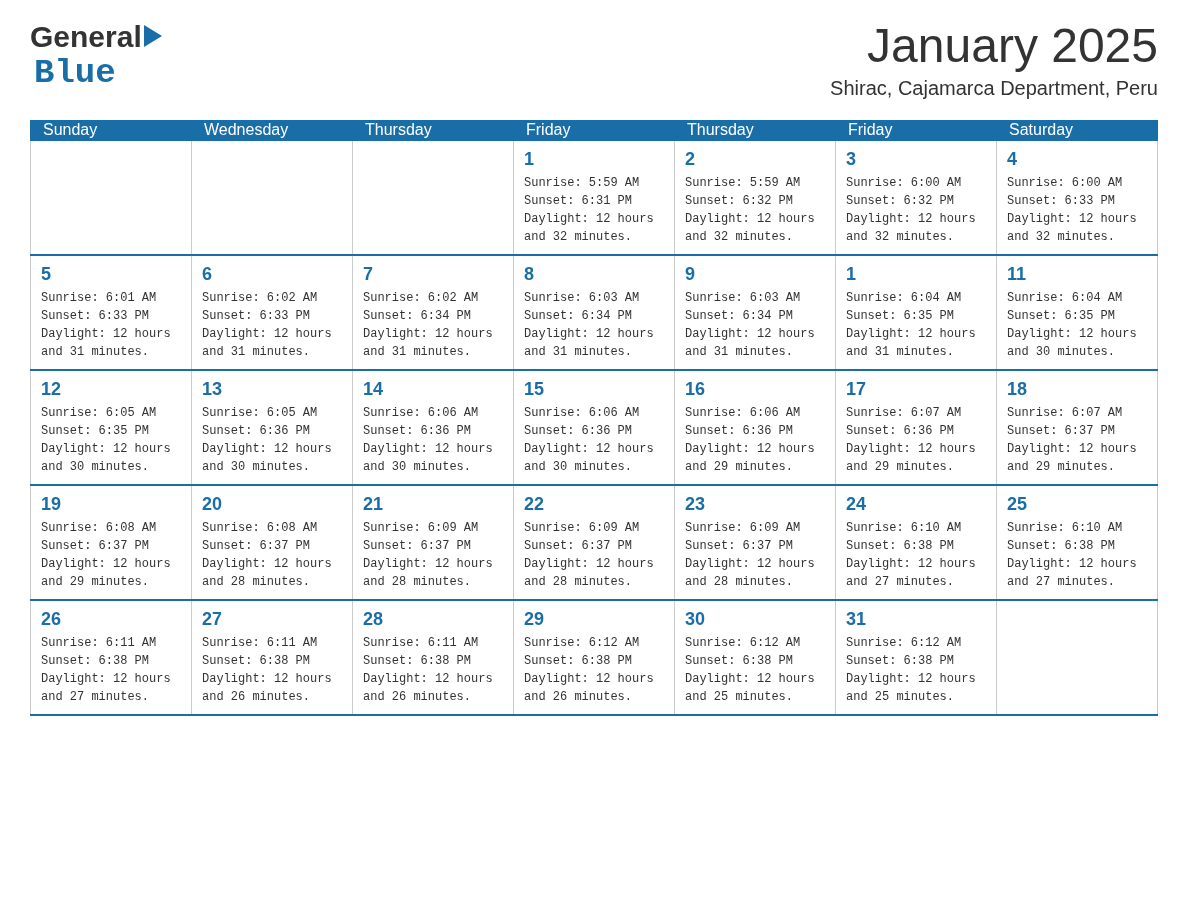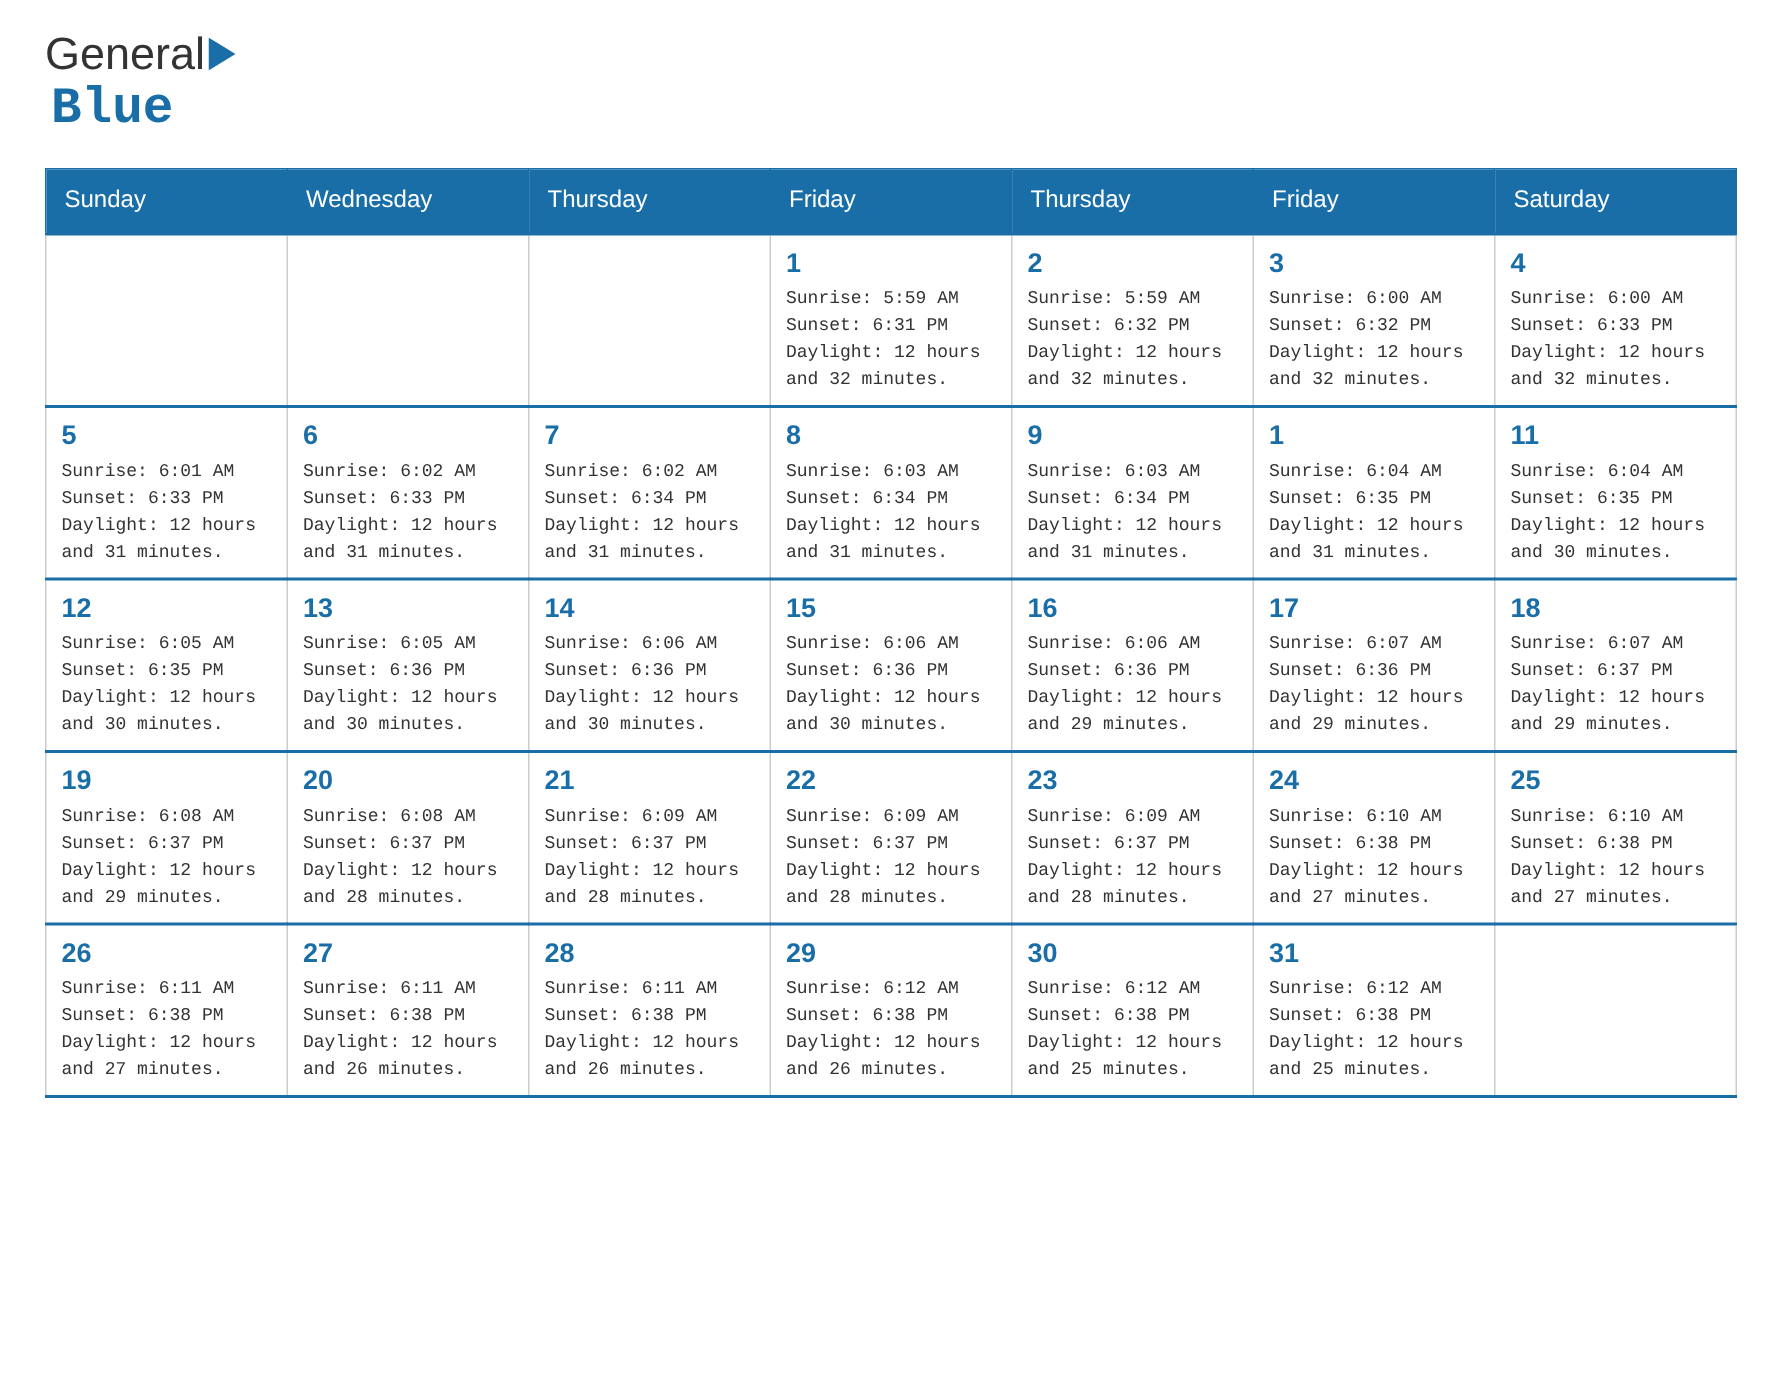--- a/index.html
+++ b/index.html
@@ -86,7 +86,7 @@
   <div class="logo">
     <div class="logo-wrapper">
       <div class="logo-line1">
-        <span style="font-size:30px;font-weight:normal;color:#333;">General</span>
+        <span style="font-size:30px;font-weight:bold;color:#333;">General</span>
         <svg width="18" height="22" viewBox="0 0 18 22" style="margin-left:2px;margin-top:-2px;">
           <polygon points="0,0 18,11 0,22" fill="#1a6ea8"></polygon>
         </svg>

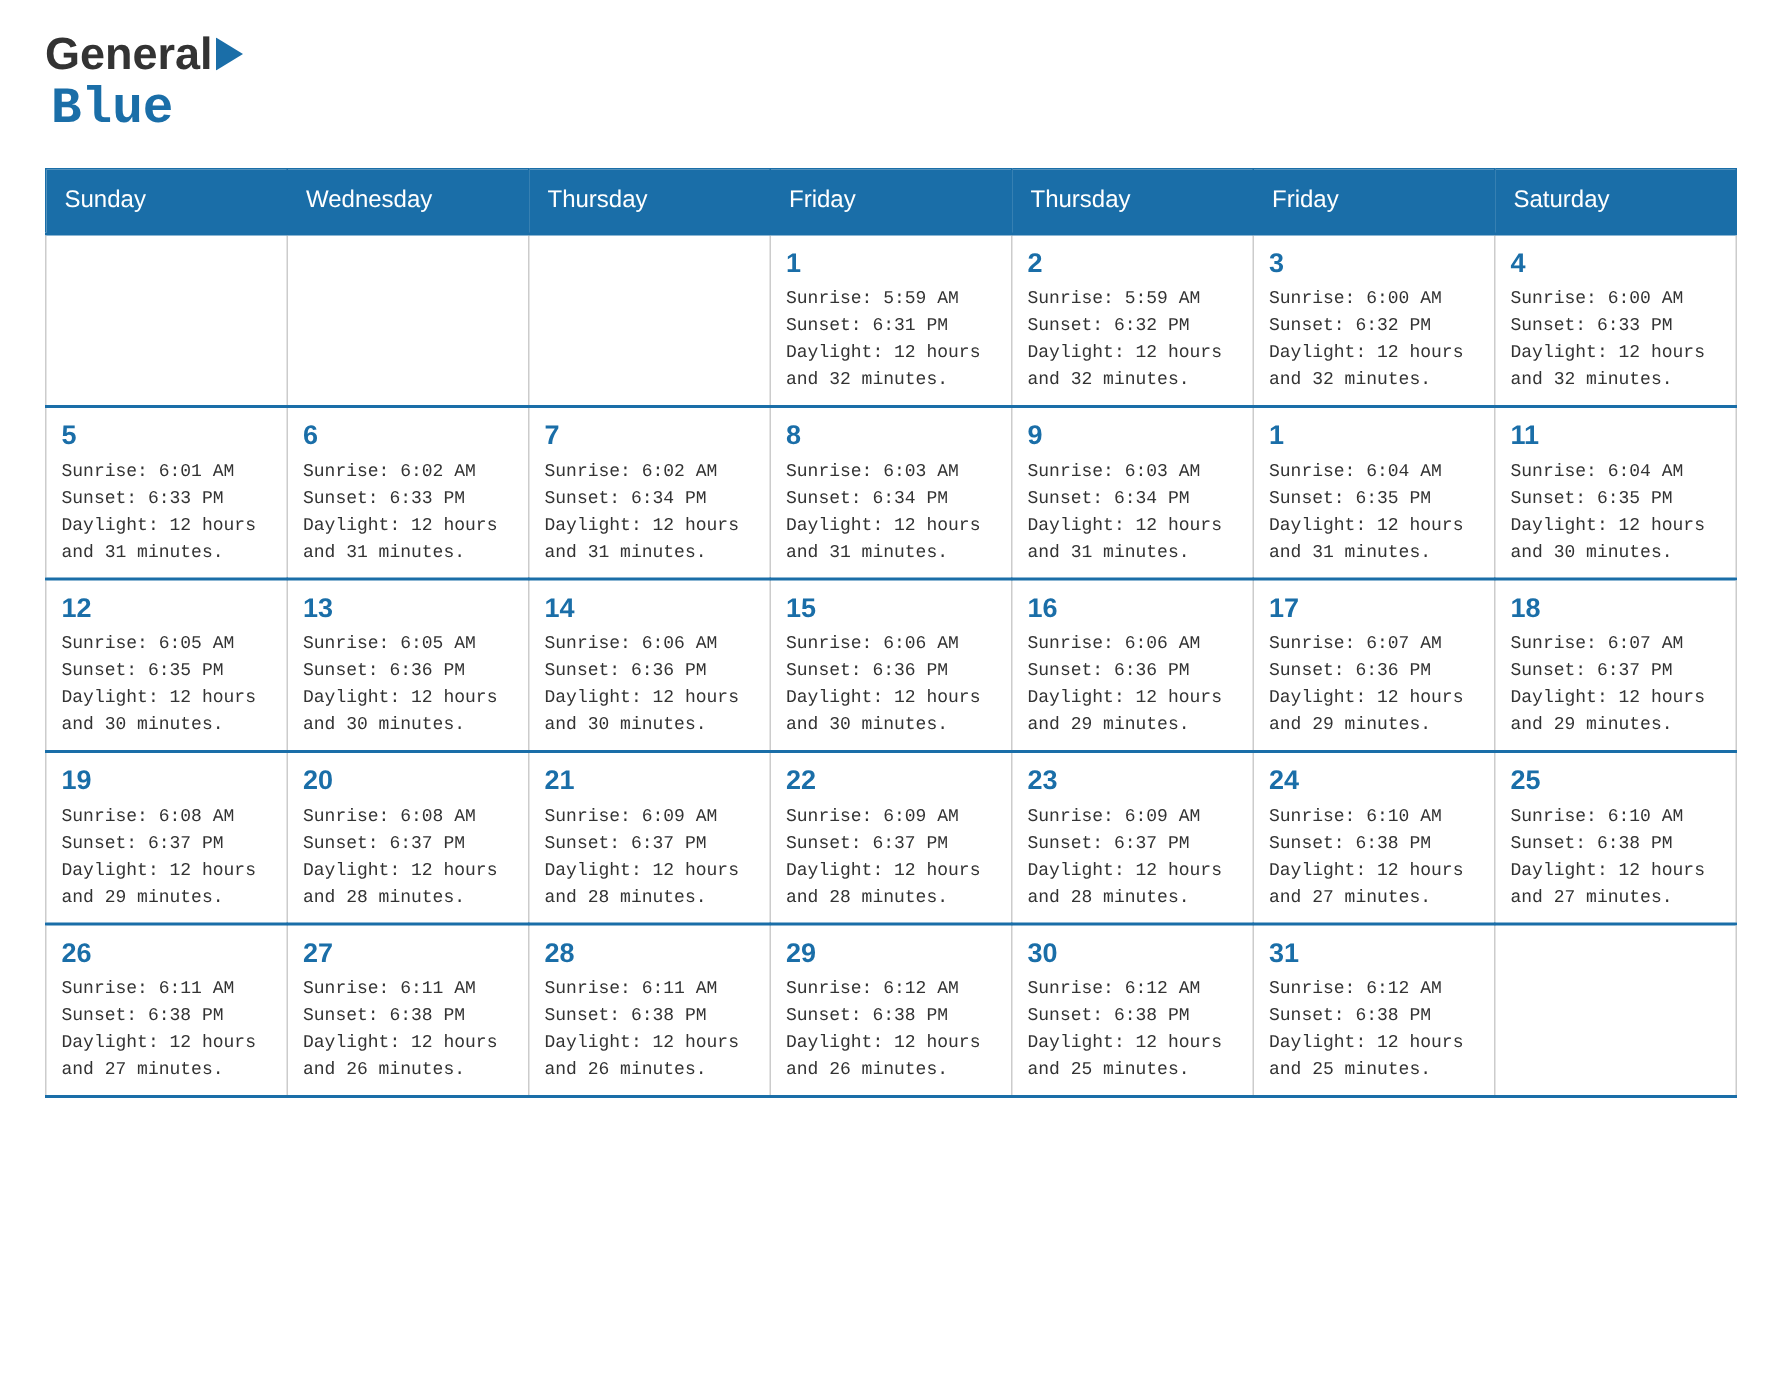--- a/index.html
+++ b/index.html
@@ -96,6 +96,10 @@
       </div>
     </div>
   </div>
+  <div class="title-section">
+    <div class="month-title">January 2025</div>
+    <div class="location-title">Shirac, Cajamarca Department, Peru</div>
+  </div>
 </div>
 
 <table class="calendar">

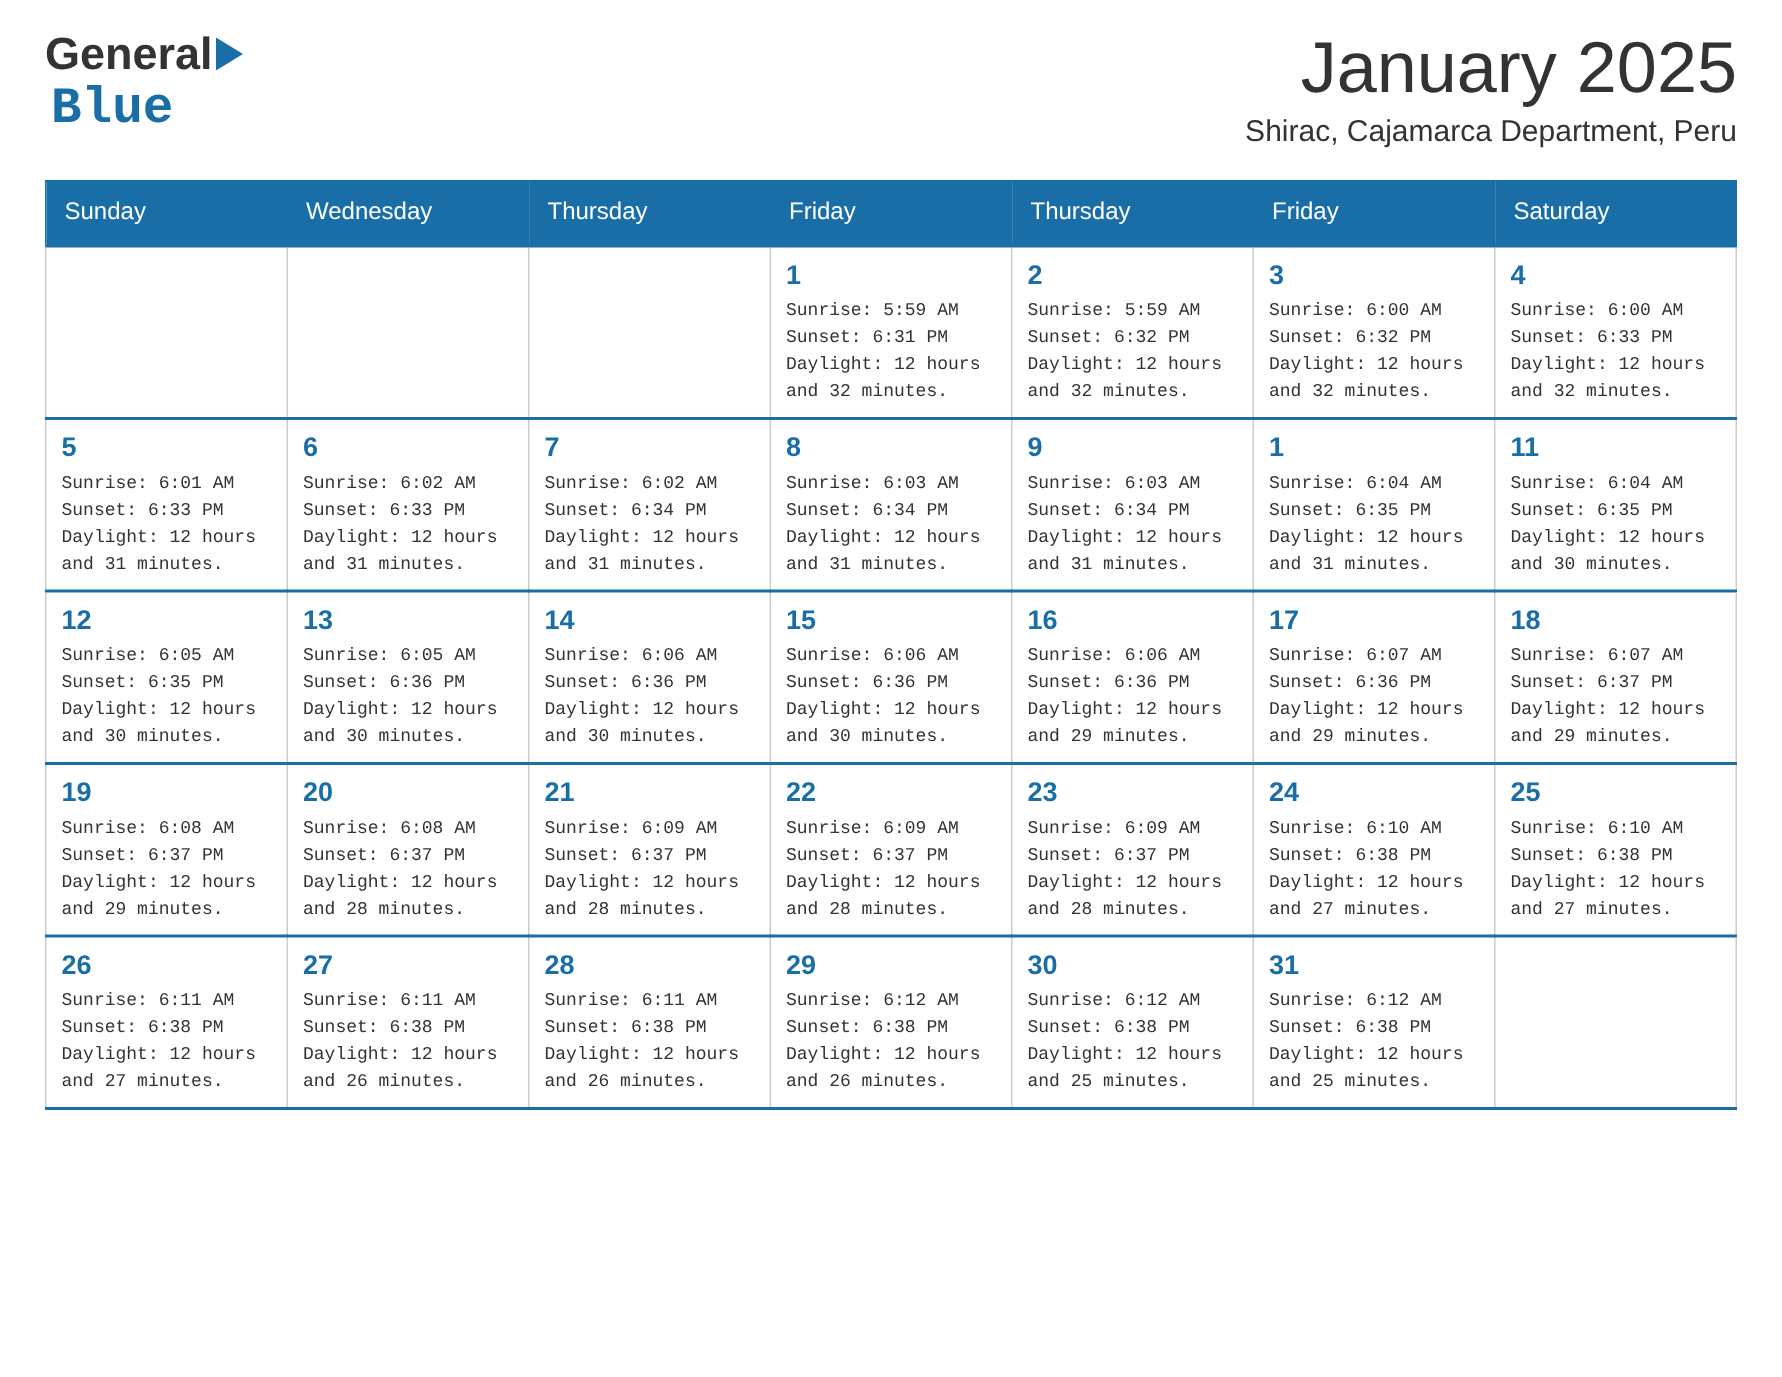--- a/index.html
+++ b/index.html
@@ -49,7 +49,7 @@
     .calendar thead th {
       background-color: #1a6ea8;
       color: #fff;
-      padding: 12px 12px;
+      padding: 0 12px;
       text-align: left;
       font-size: 16px;
       font-weight: normal;

